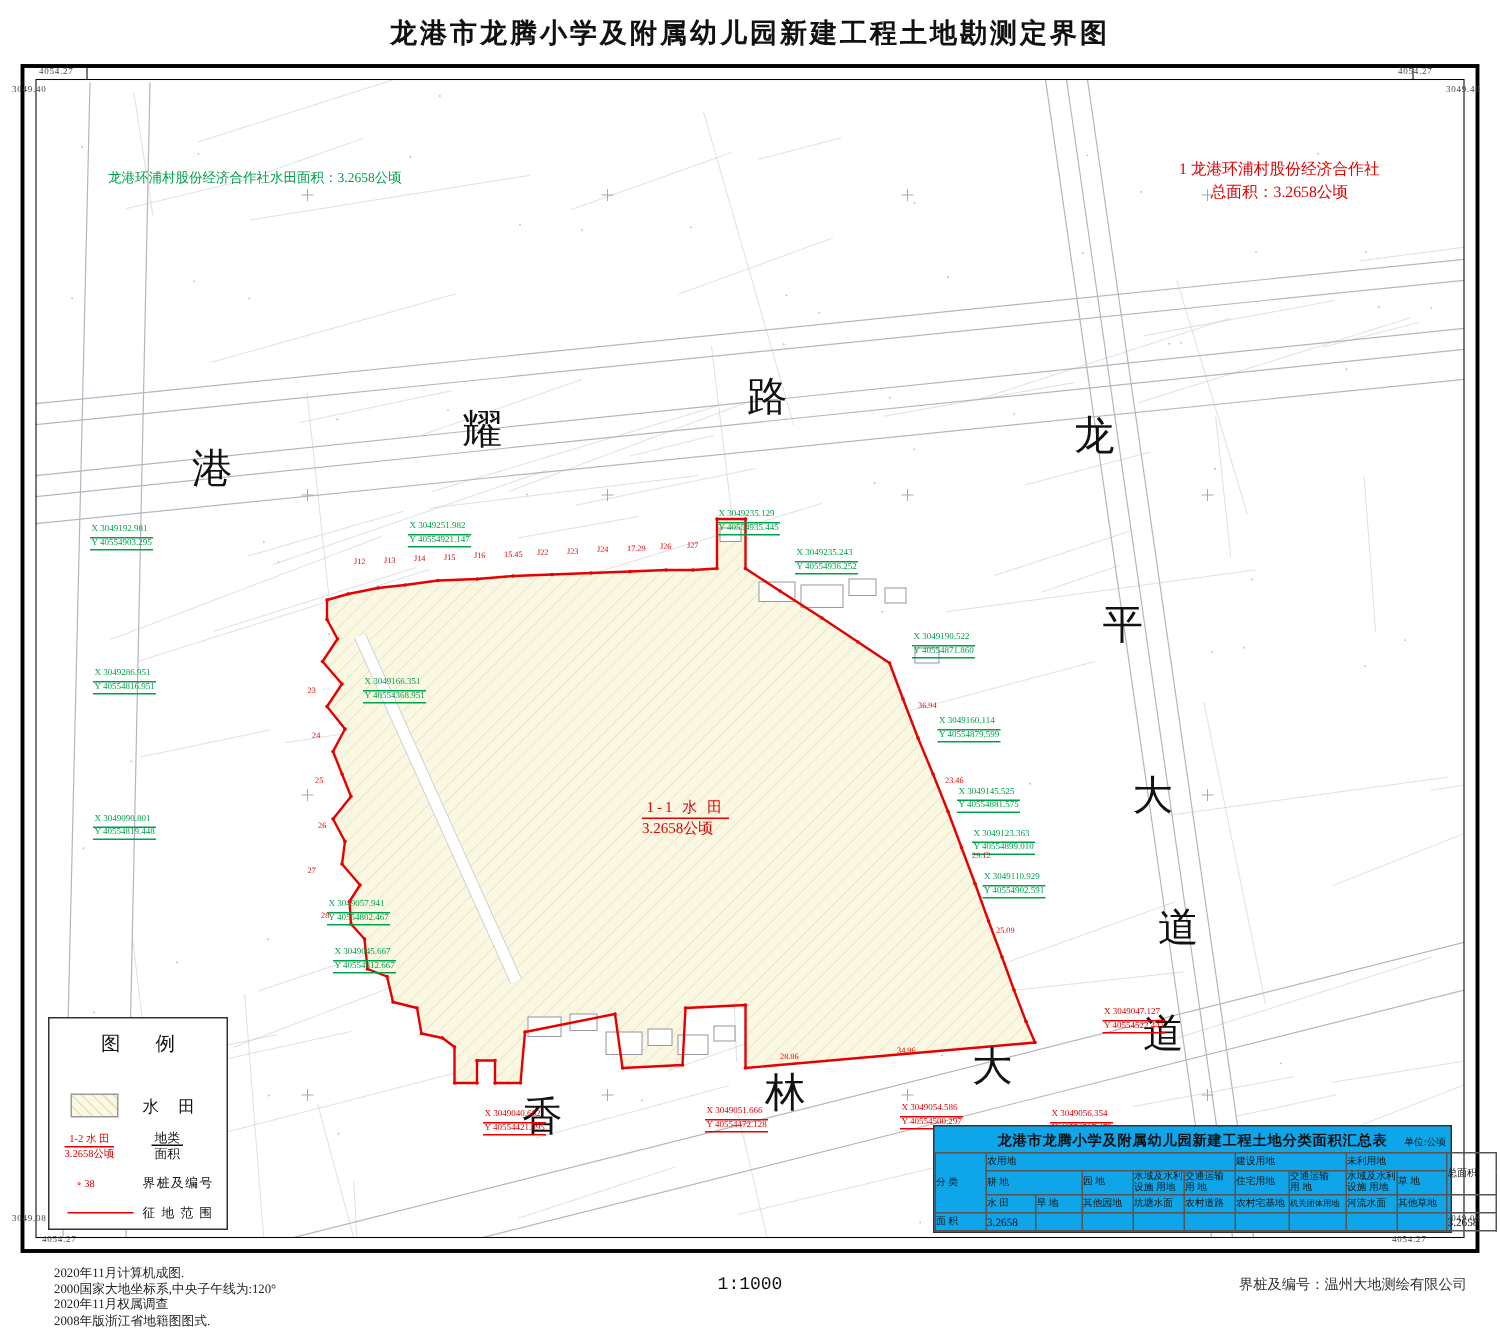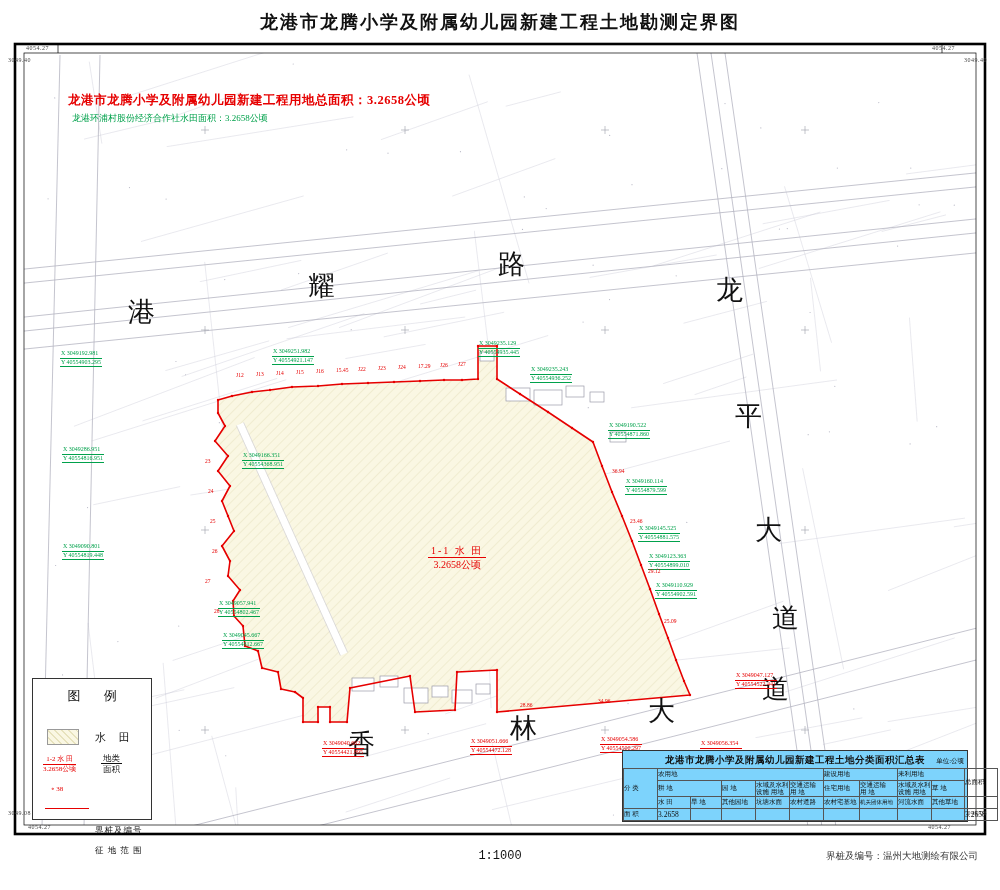--- a/index.html
+++ b/index.html
@@ -369,7 +369,6 @@
   <div class="abs corner" style="left:964px;top:810px">3049.08</div>
   <div class="abs corner" style="left:928px;top:824px">4054.27</div>
 
-  <div class="abs ann-red" id="tl-ann1">龙港市龙腾小学及附属幼儿园新建工程用地总面积：3.2658公顷</div>
   <div class="abs ann-green" id="tl-ann2">龙港环浦村股份经济合作社水田面积：3.2658公顷</div>
 
   <div class="abs" id="parcel-label">

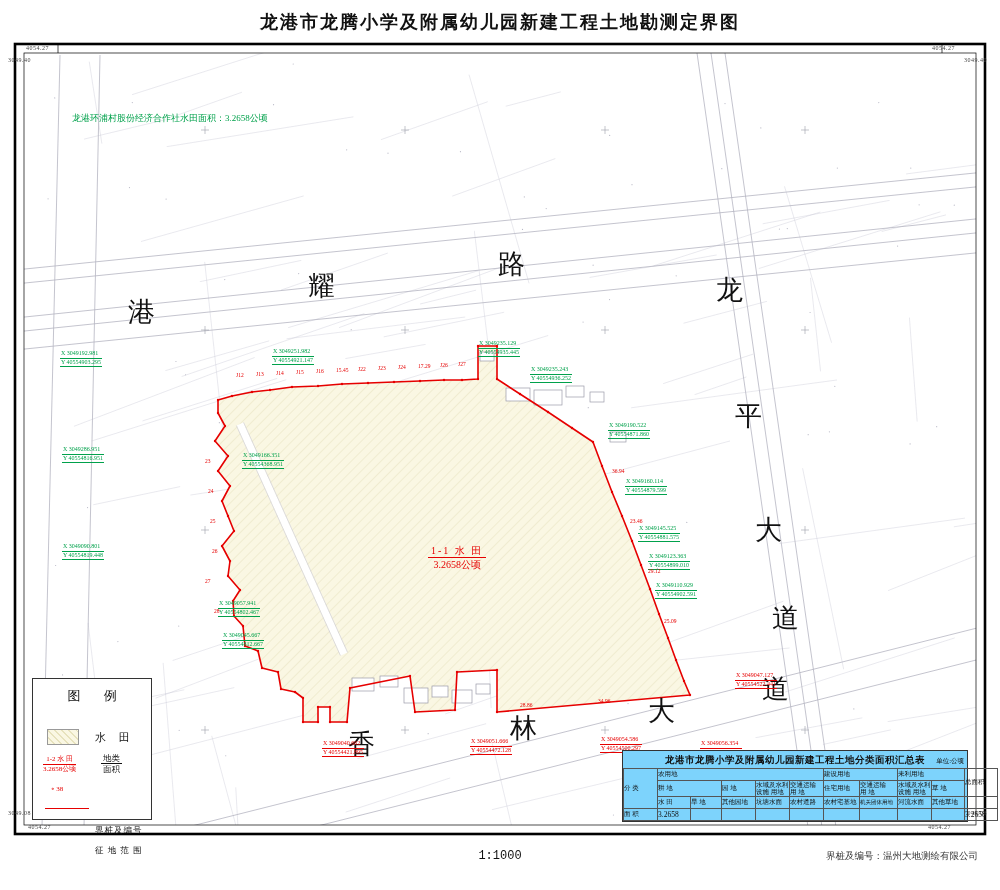--- a/index.html
+++ b/index.html
@@ -370,6 +370,10 @@
   <div class="abs corner" style="left:928px;top:824px">4054.27</div>
 
   <div class="abs ann-green" id="tl-ann2">龙港环浦村股份经济合作社水田面积：3.2658公顷</div>
+  <div class="abs ann-red" id="tr-ann">
+    <div>1 龙港环浦村股份经济合作社</div>
+    <div>总面积：3.2658公顷</div>
+  </div>
 
   <div class="abs" id="parcel-label">
     <div class="frac">1-1 水  田</div>

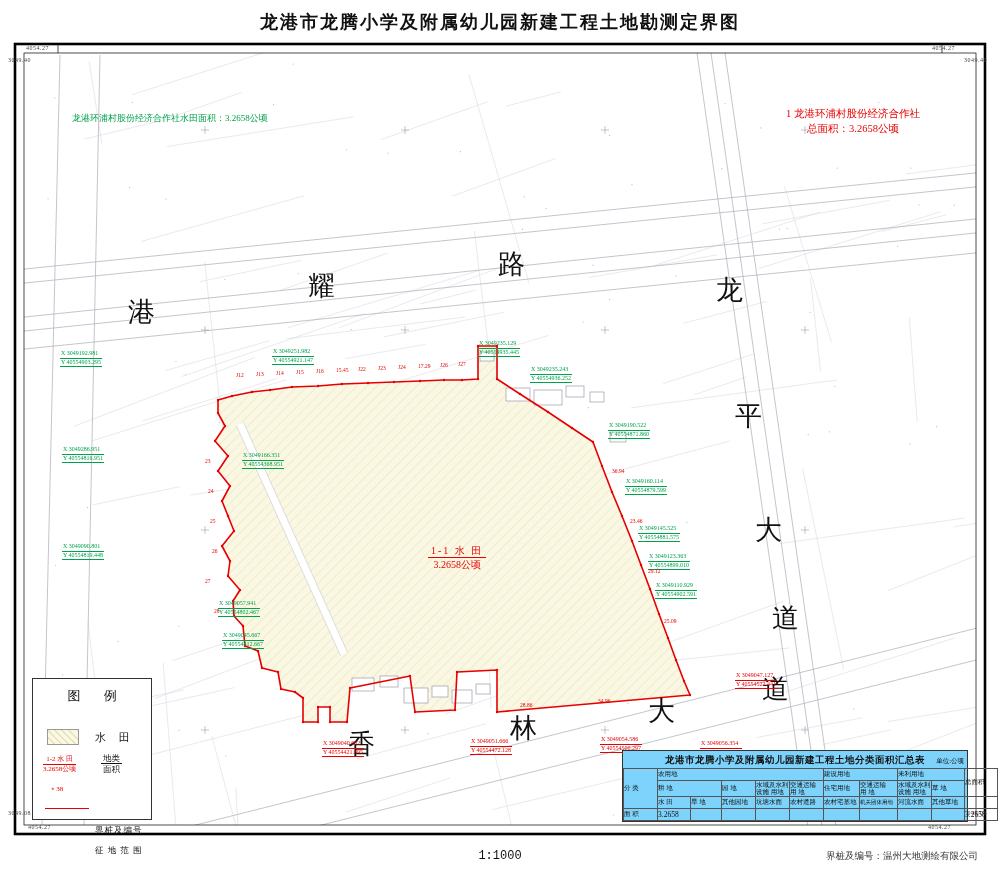--- a/index.html
+++ b/index.html
@@ -19,7 +19,7 @@
   .coord-label{font-size:6px;line-height:7.5px;white-space:nowrap;}
   .coord-label div{border-bottom:0.5px solid currentColor;padding:0 1px;}
   .vtx{font-size:5.5px;color:#e60000;white-space:nowrap;line-height:6px;}
-  #parcel-label{left:428px;top:544px;color:#e60000;text-align:center;font-size:10px;line-height:13px;}
+  #parcel-label{left:428px;top:532px;color:#e60000;font-size:10px;line-height:13px;}
   #parcel-label .frac{border-bottom:0.8px solid #e60000;padding:0 3px;letter-spacing:2px;}
   
   #legend{left:32px;top:678px;width:118px;height:140px;background:#fff;border:1px solid #333;}

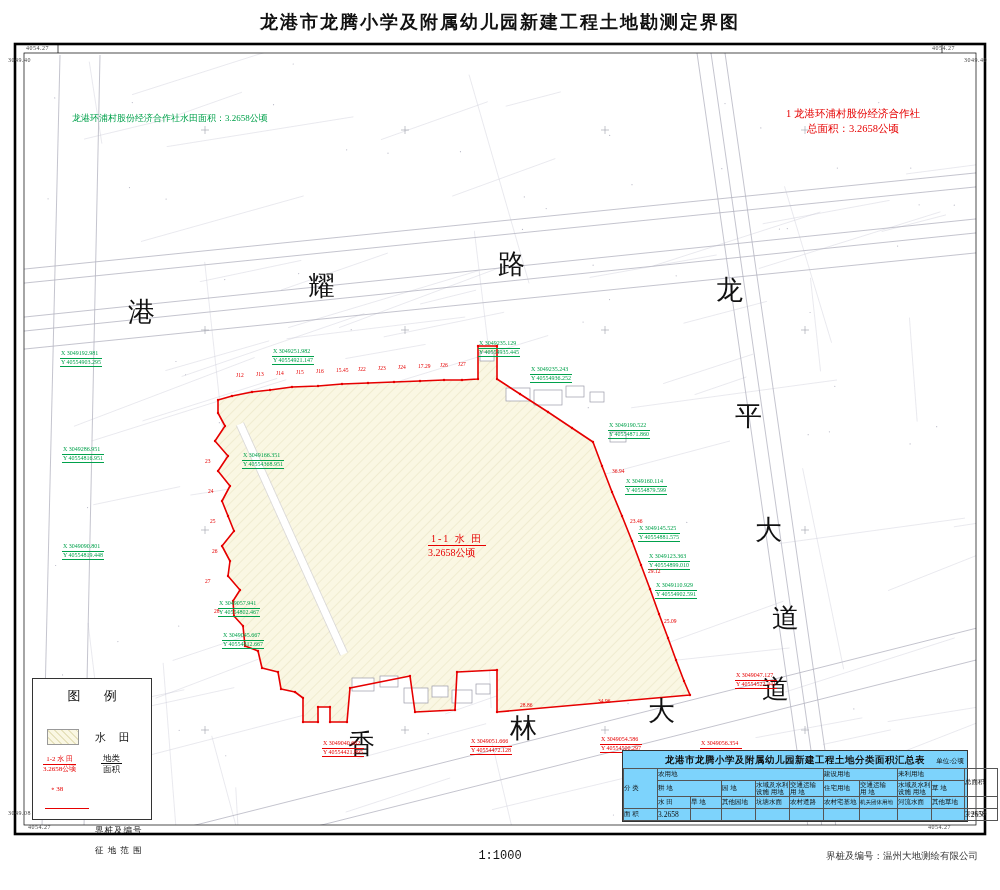--- a/index.html
+++ b/index.html
@@ -34,7 +34,7 @@
   #lg-marker{left:18px;top:106px;font-size:7px;color:#e60000;}
   #lg-line{left:12px;top:129px;width:44px;border-top:1.2px solid #e60000;}
   
-  #sum-table-box{left:622px;top:750px;width:344px;background:#7dd3fc;border:1px solid #333;}
+  #sum-table-box{left:622px;top:750px;width:344px;background:#0ea5e9;border:1px solid #333;}
   #sum-title-row{position:relative;height:17px;}
   #sum-title{position:absolute;left:0;top:3px;width:100%;text-align:center;font-size:9.5px;
     font-weight:bold;letter-spacing:0.5px;color:#111;}

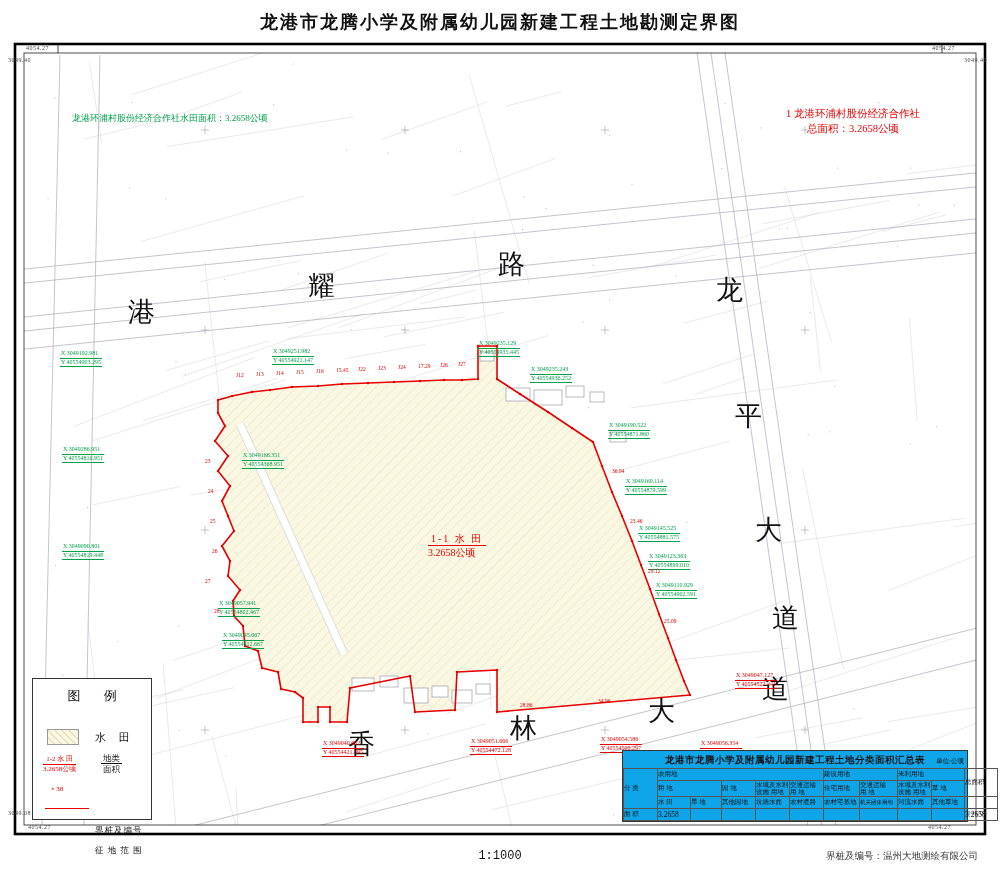--- a/index.html
+++ b/index.html
@@ -27,7 +27,7 @@
   #legend-swatch{left:14px;top:50px;width:30px;height:14px;border:0.7px solid #999;
     background:repeating-linear-gradient(45deg,#faf7e3 0 4px,#e7e2bd 4px 5px);}
   .lg-label{font-size:11px;color:#111;letter-spacing:5px;}
-  .lg-small{font-size:8.5px;color:#111;letter-spacing:1px;margin-top:42px;}
+  .lg-small{font-size:8.5px;color:#111;letter-spacing:1px;}
   #lg-sample{left:10px;top:76px;font-size:7px;line-height:8.5px;color:#e60000;text-align:center;}
   #lg-frac{left:68px;top:74px;font-size:8.5px;color:#111;text-align:center;line-height:10px;}
   #lg-frac .top{border-bottom:0.7px solid #111;padding:0 2px;}

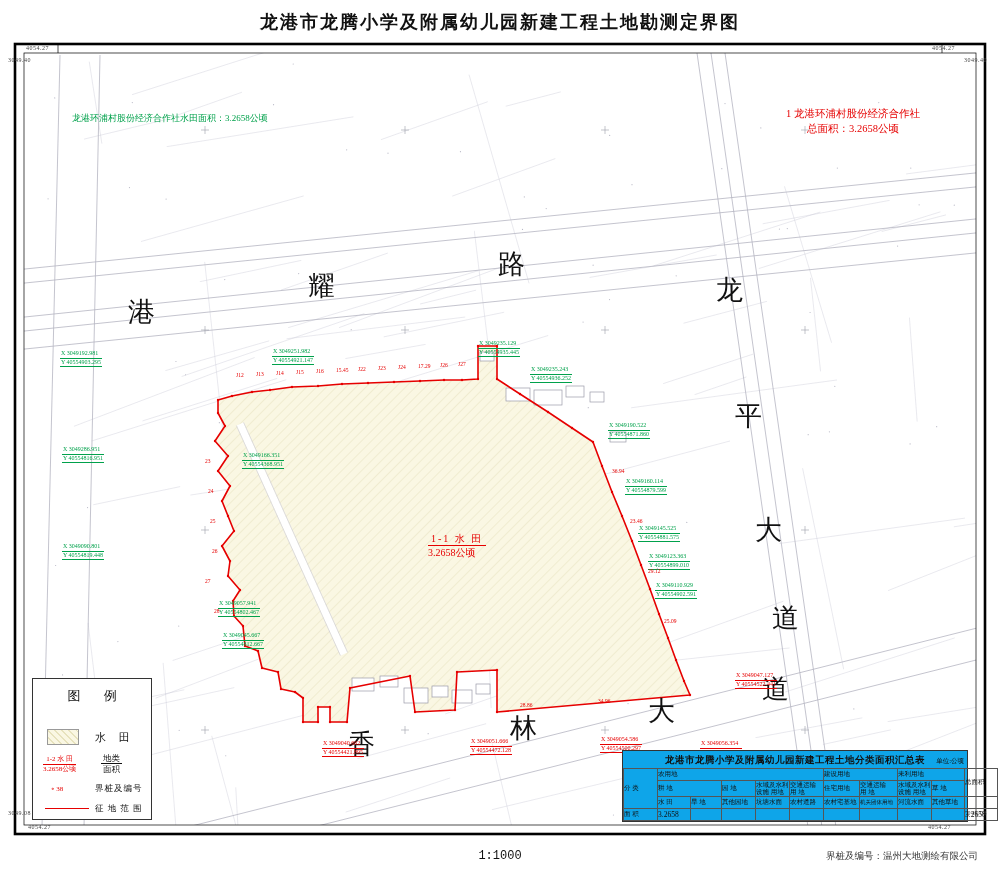--- a/index.html
+++ b/index.html
@@ -586,6 +586,12 @@
       </table>
   </div>
 
+  <div class="abs" id="notes">
+    <div>2020年11月计算机成图.</div>
+    <div>2000国家大地坐标系,中央子午线为:120°</div>
+    <div>2020年11月权属调查</div>
+    <div>2008年版浙江省地籍图图式.</div>
+  </div>
   <div class="abs" id="scale">1:1000</div>
   <div class="abs" id="publisher">界桩及编号：温州大地测绘有限公司</div>
 

